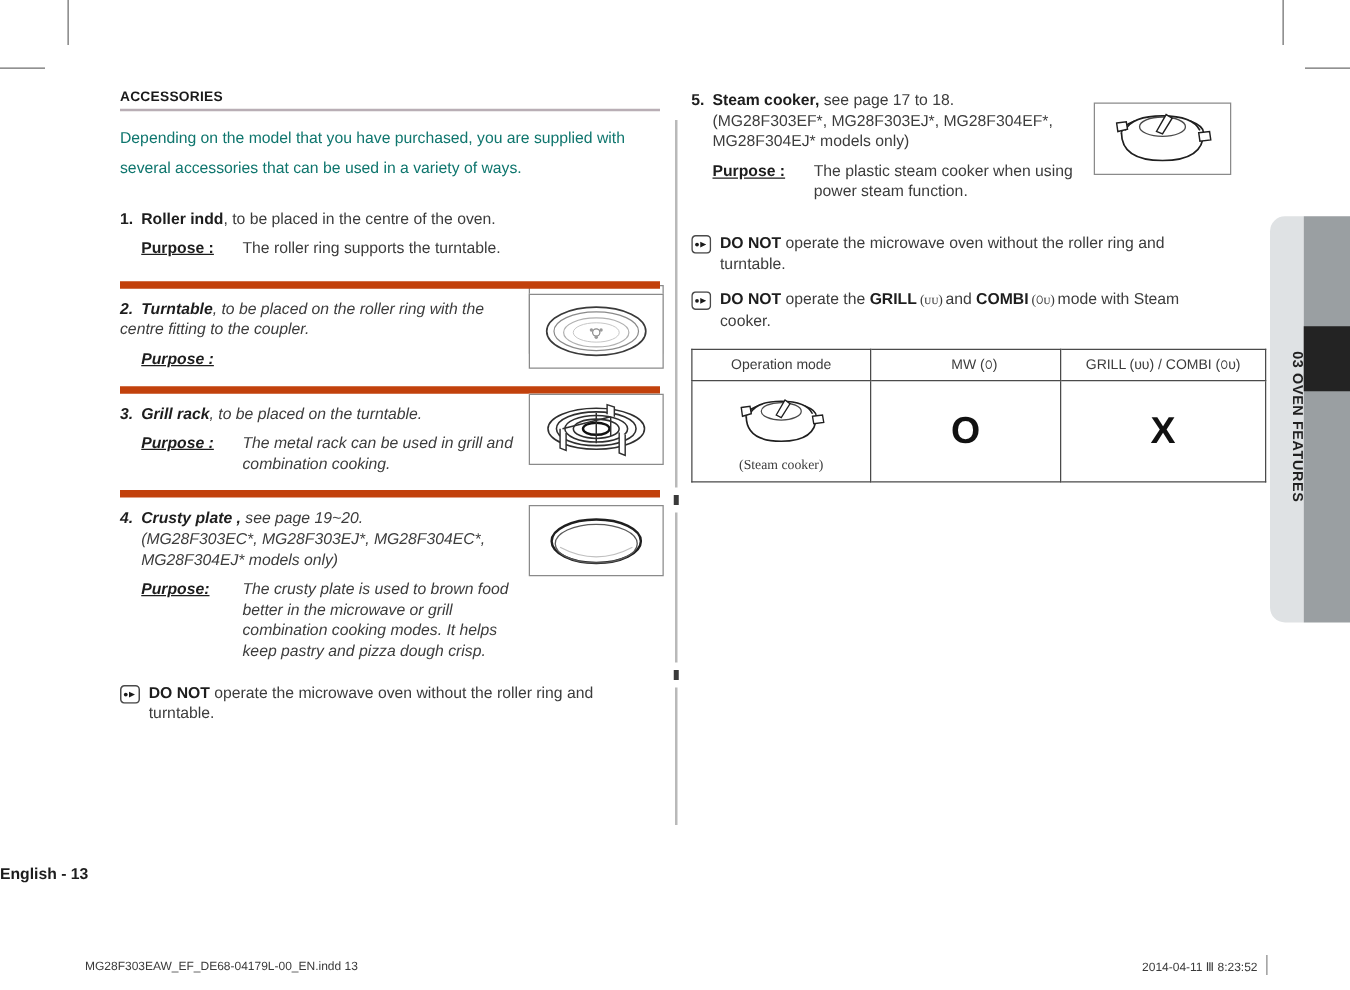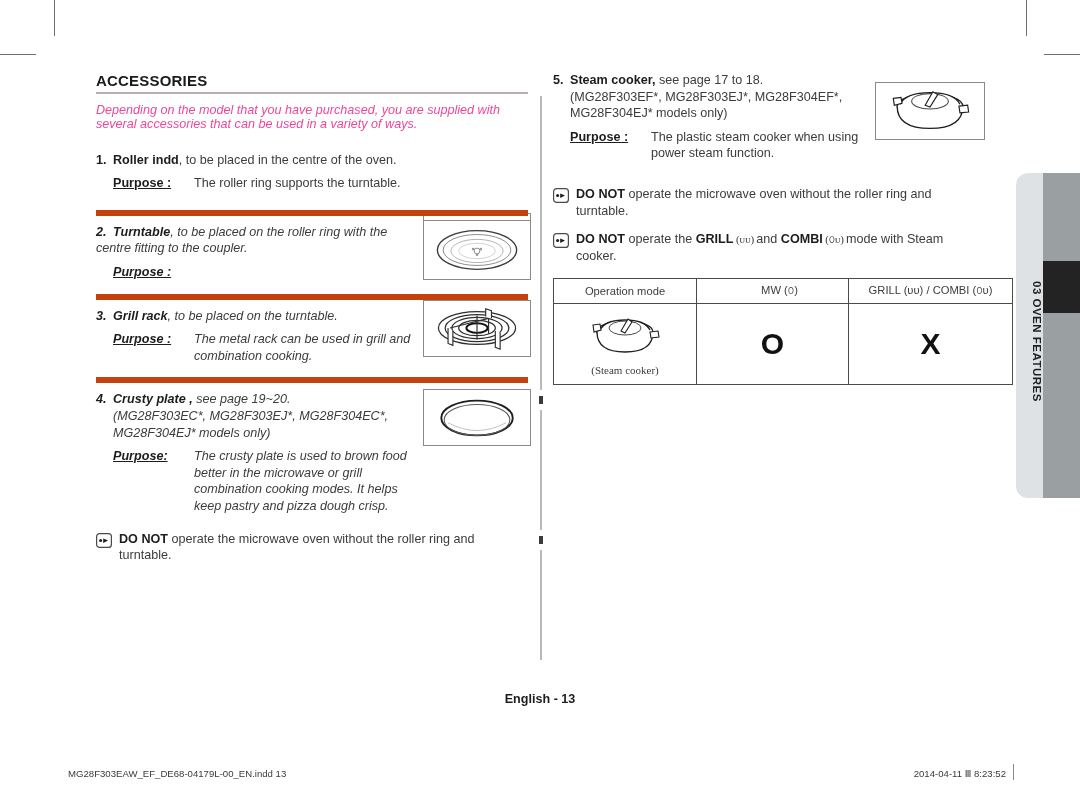--- a/index.html
+++ b/index.html
@@ -55,7 +55,7 @@
 
   
   .section-title {
-    font-size: 15px;
+    font-size: 11px;
     font-weight: bold;
     letter-spacing: 0.2px;
     margin: 0 0 0 0;

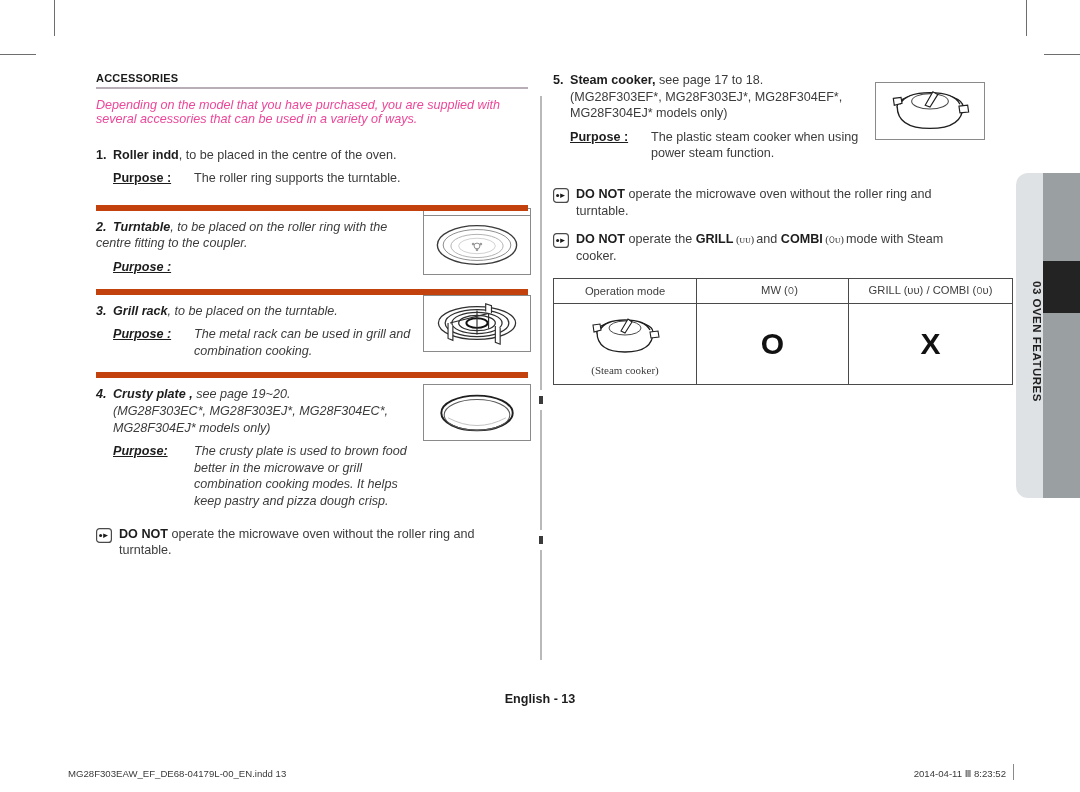--- a/index.html
+++ b/index.html
@@ -66,10 +66,9 @@
 
   .intro {
     font-size: 12.6px;
-    line-height: 14px;
+    line-height: 24px;
     margin-top: 9px;
-    color: #ec4899;
-    font-style: italic;
+    color: #0f766e;
   }
 
   

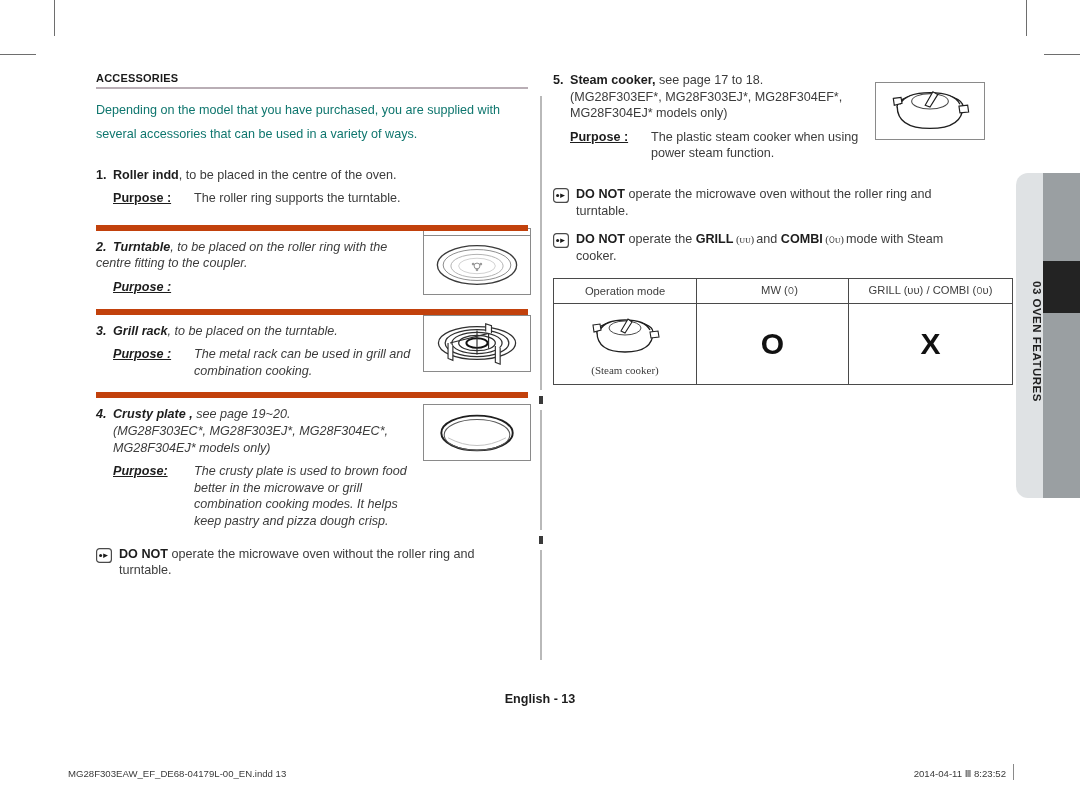--- a/index.html
+++ b/index.html
@@ -228,7 +228,6 @@
     position: absolute;
     left: 0; right: 0;
     top: 692px;
-    text-align: center;
     font-size: 12.6px;
     font-weight: bold;
     color: #1d1d1d;

